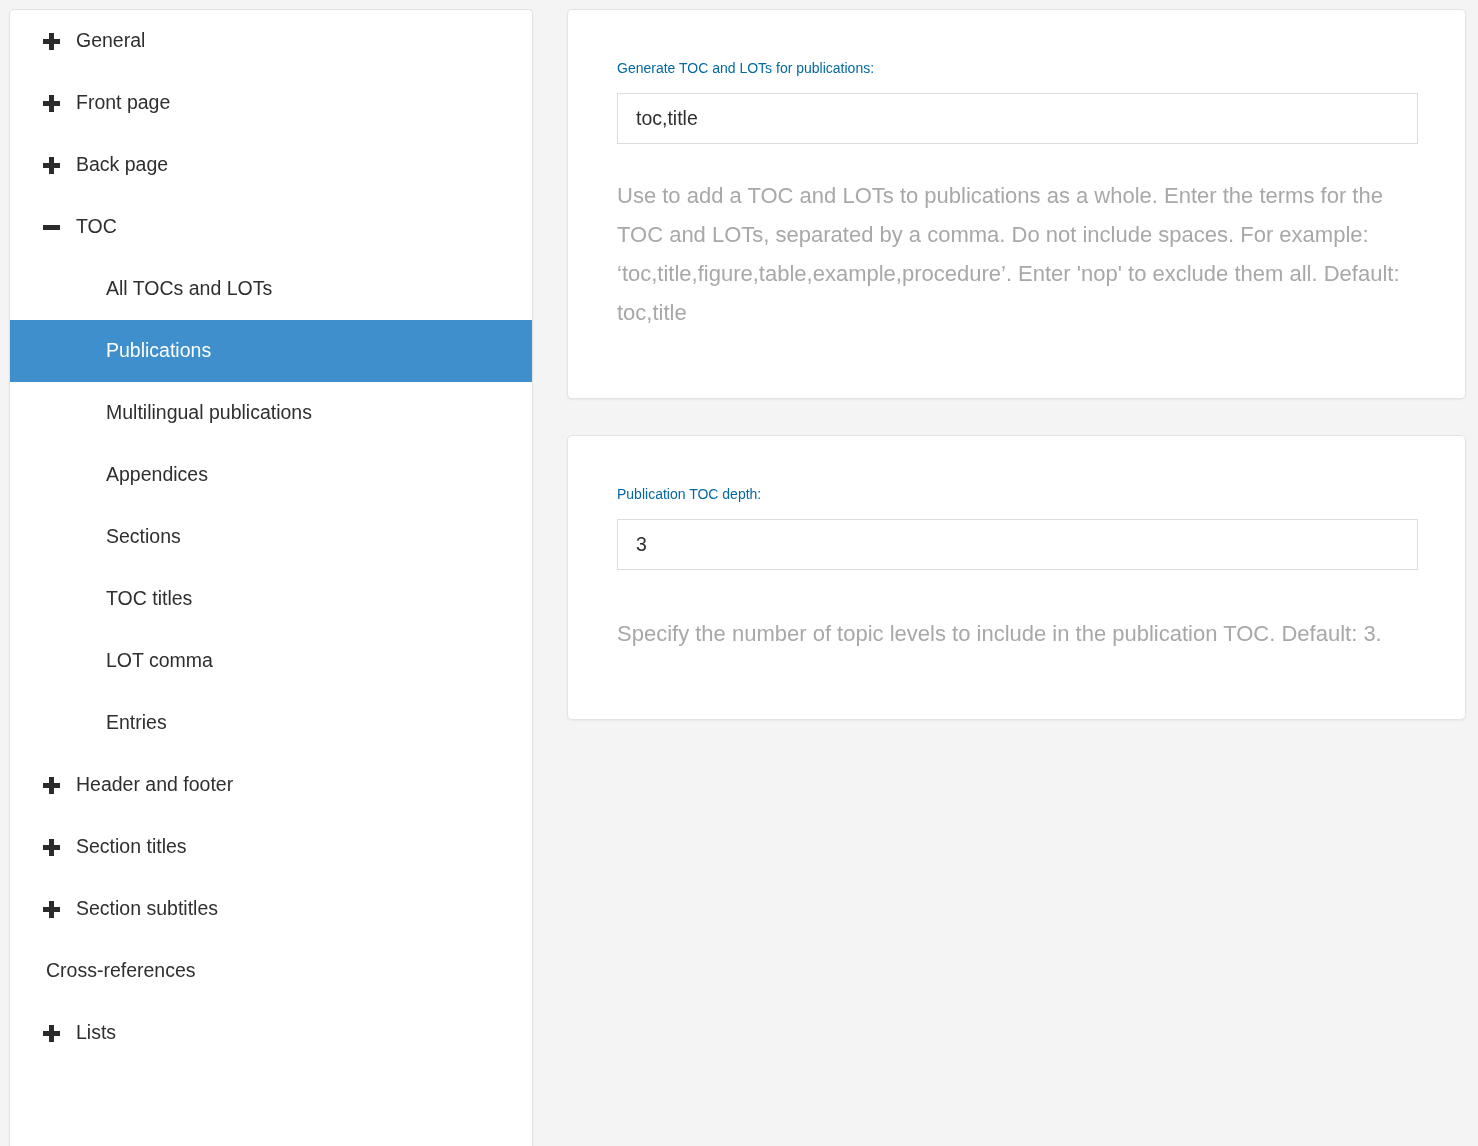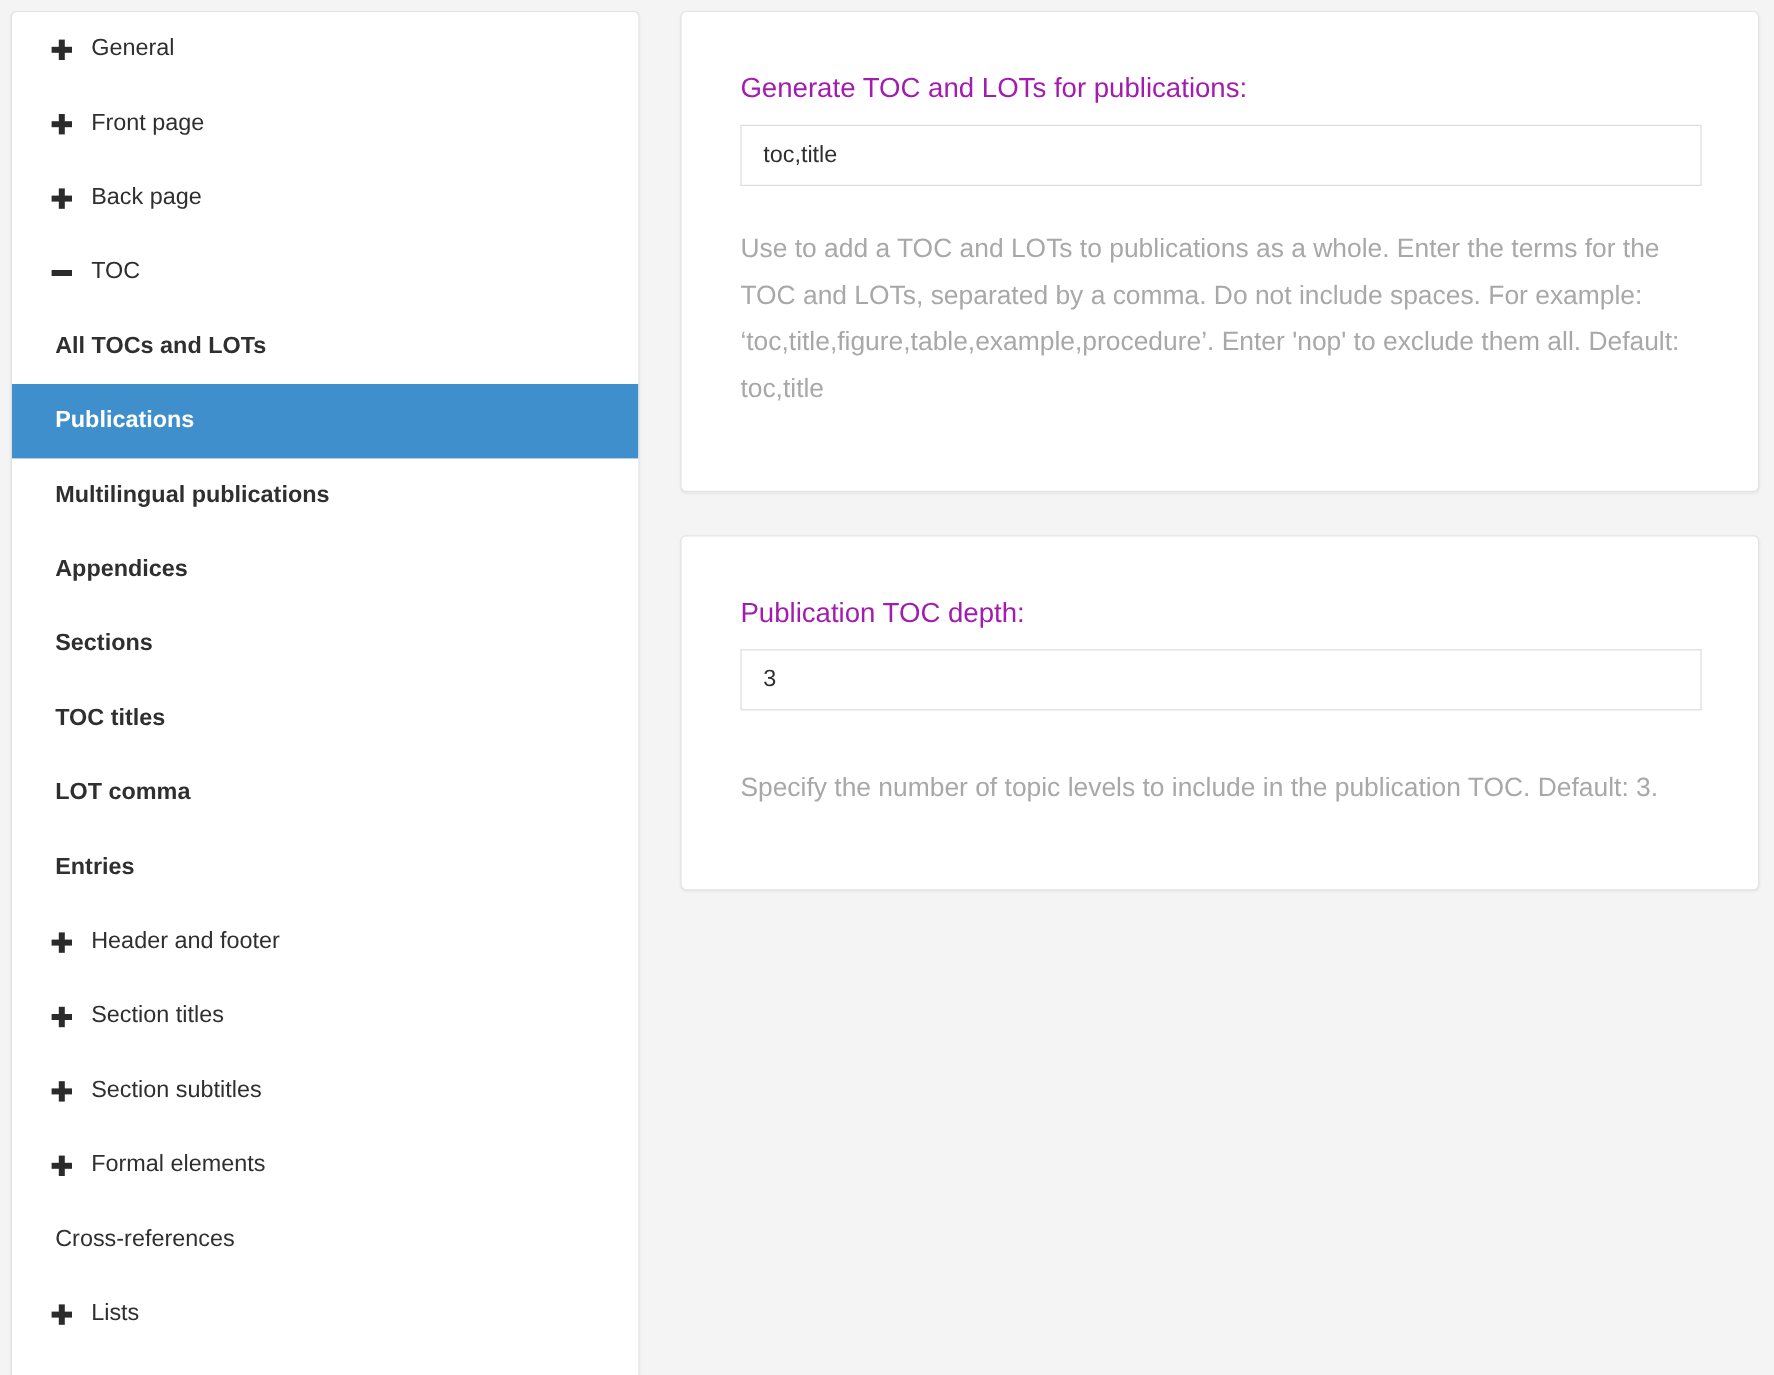--- a/index.html
+++ b/index.html
@@ -114,8 +114,8 @@
   .card + .card { margin-top: 36px; }
 
   .field-label {
-    font-size: 23px;
-    color: #a21caf;
+    font-size: 14px;
+    color: #0369a1;
     line-height: 1.2;
     margin-bottom: 16px;
   }

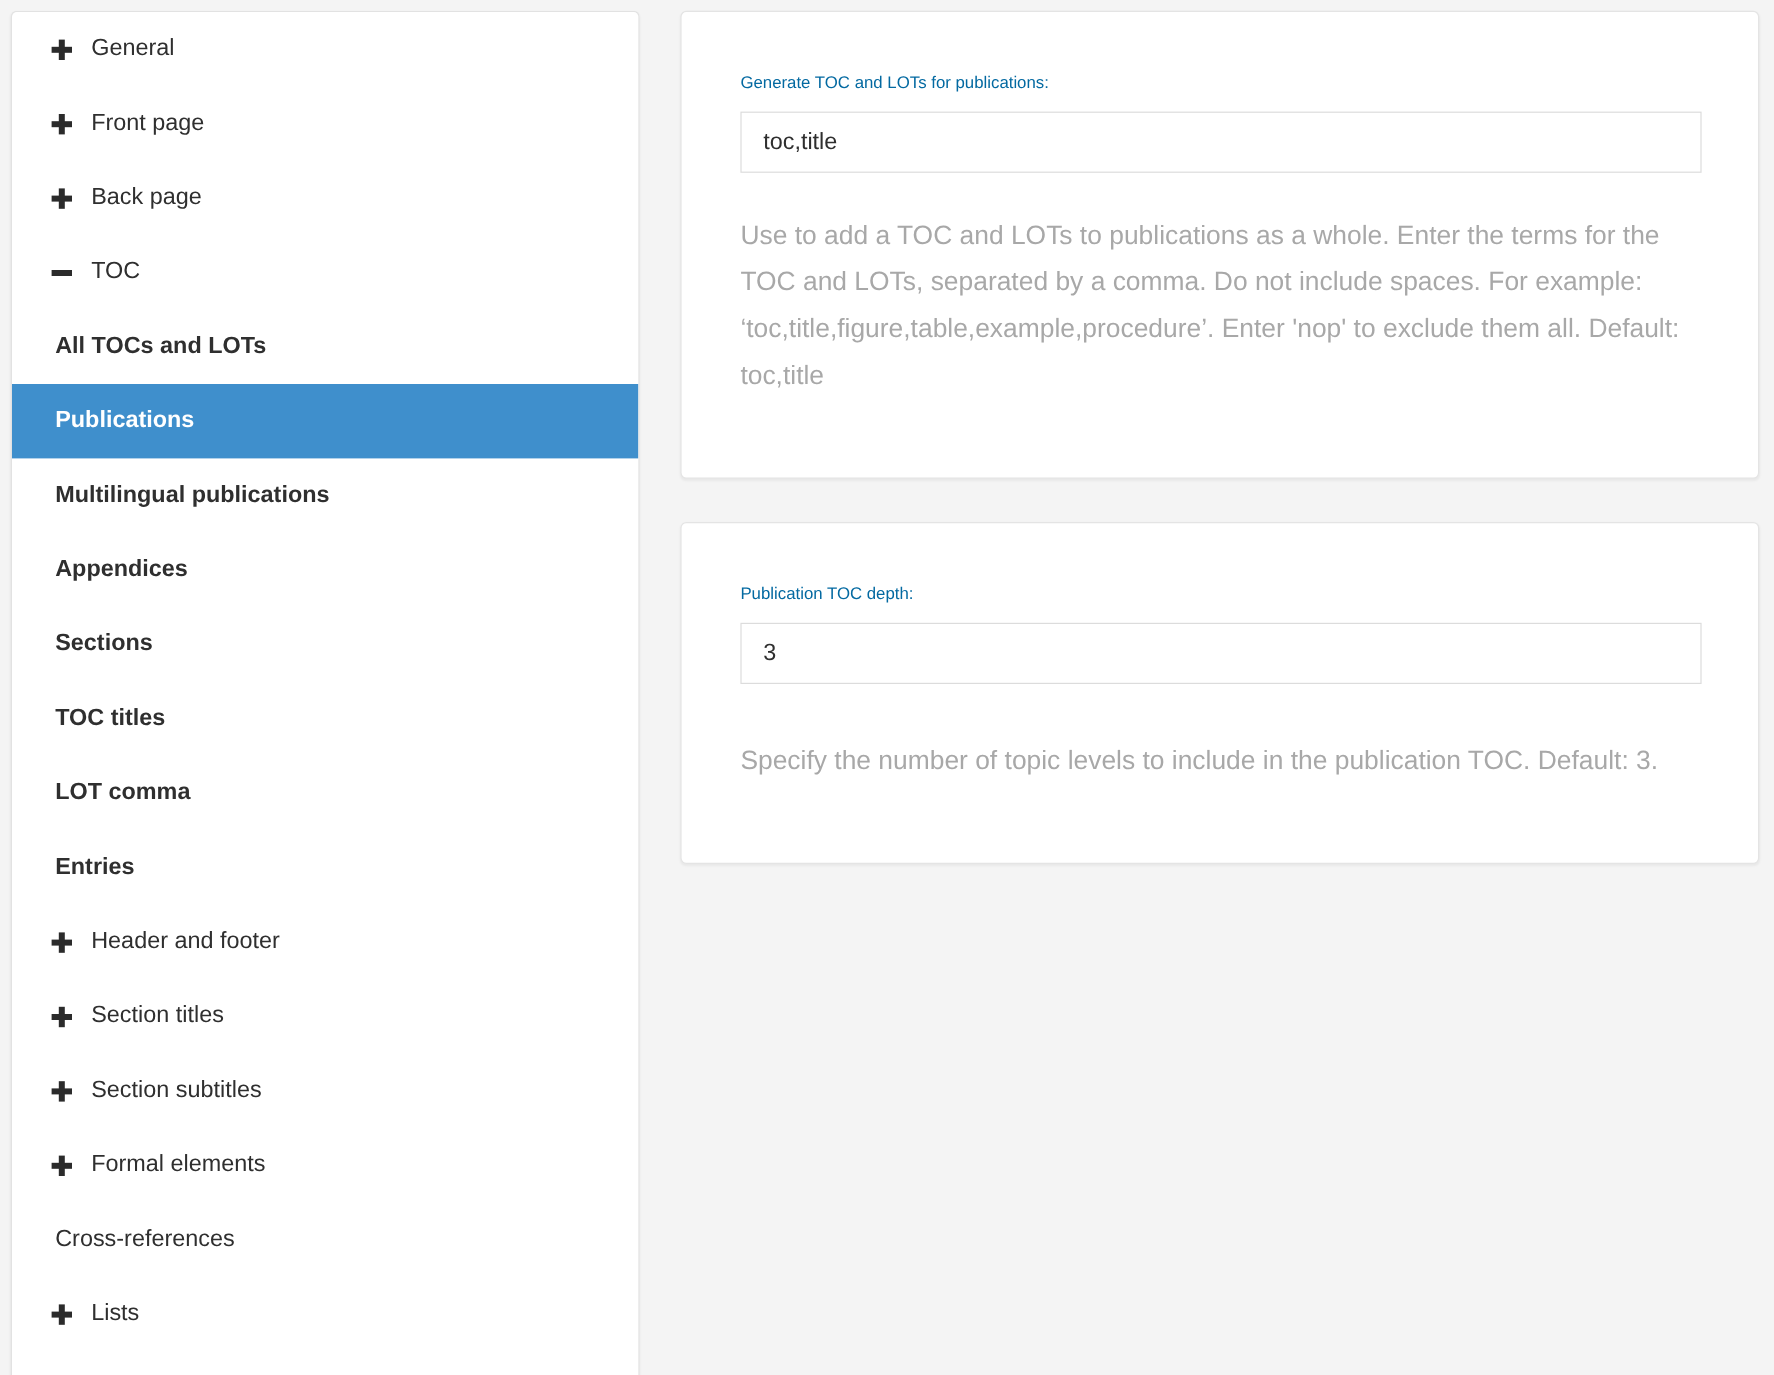--- a/index.html
+++ b/index.html
@@ -55,7 +55,7 @@
   }
 
   .nav-item.level1 { padding-left: 33px; text-align: right; }
-  .nav-item.level2 { padding-left: 36px; font-weight: bold; }
+  .nav-item.level2 { padding-left: 96px; }
   .nav-item.noicon { padding-left: 36px; }
 
   .nav-item.selected {

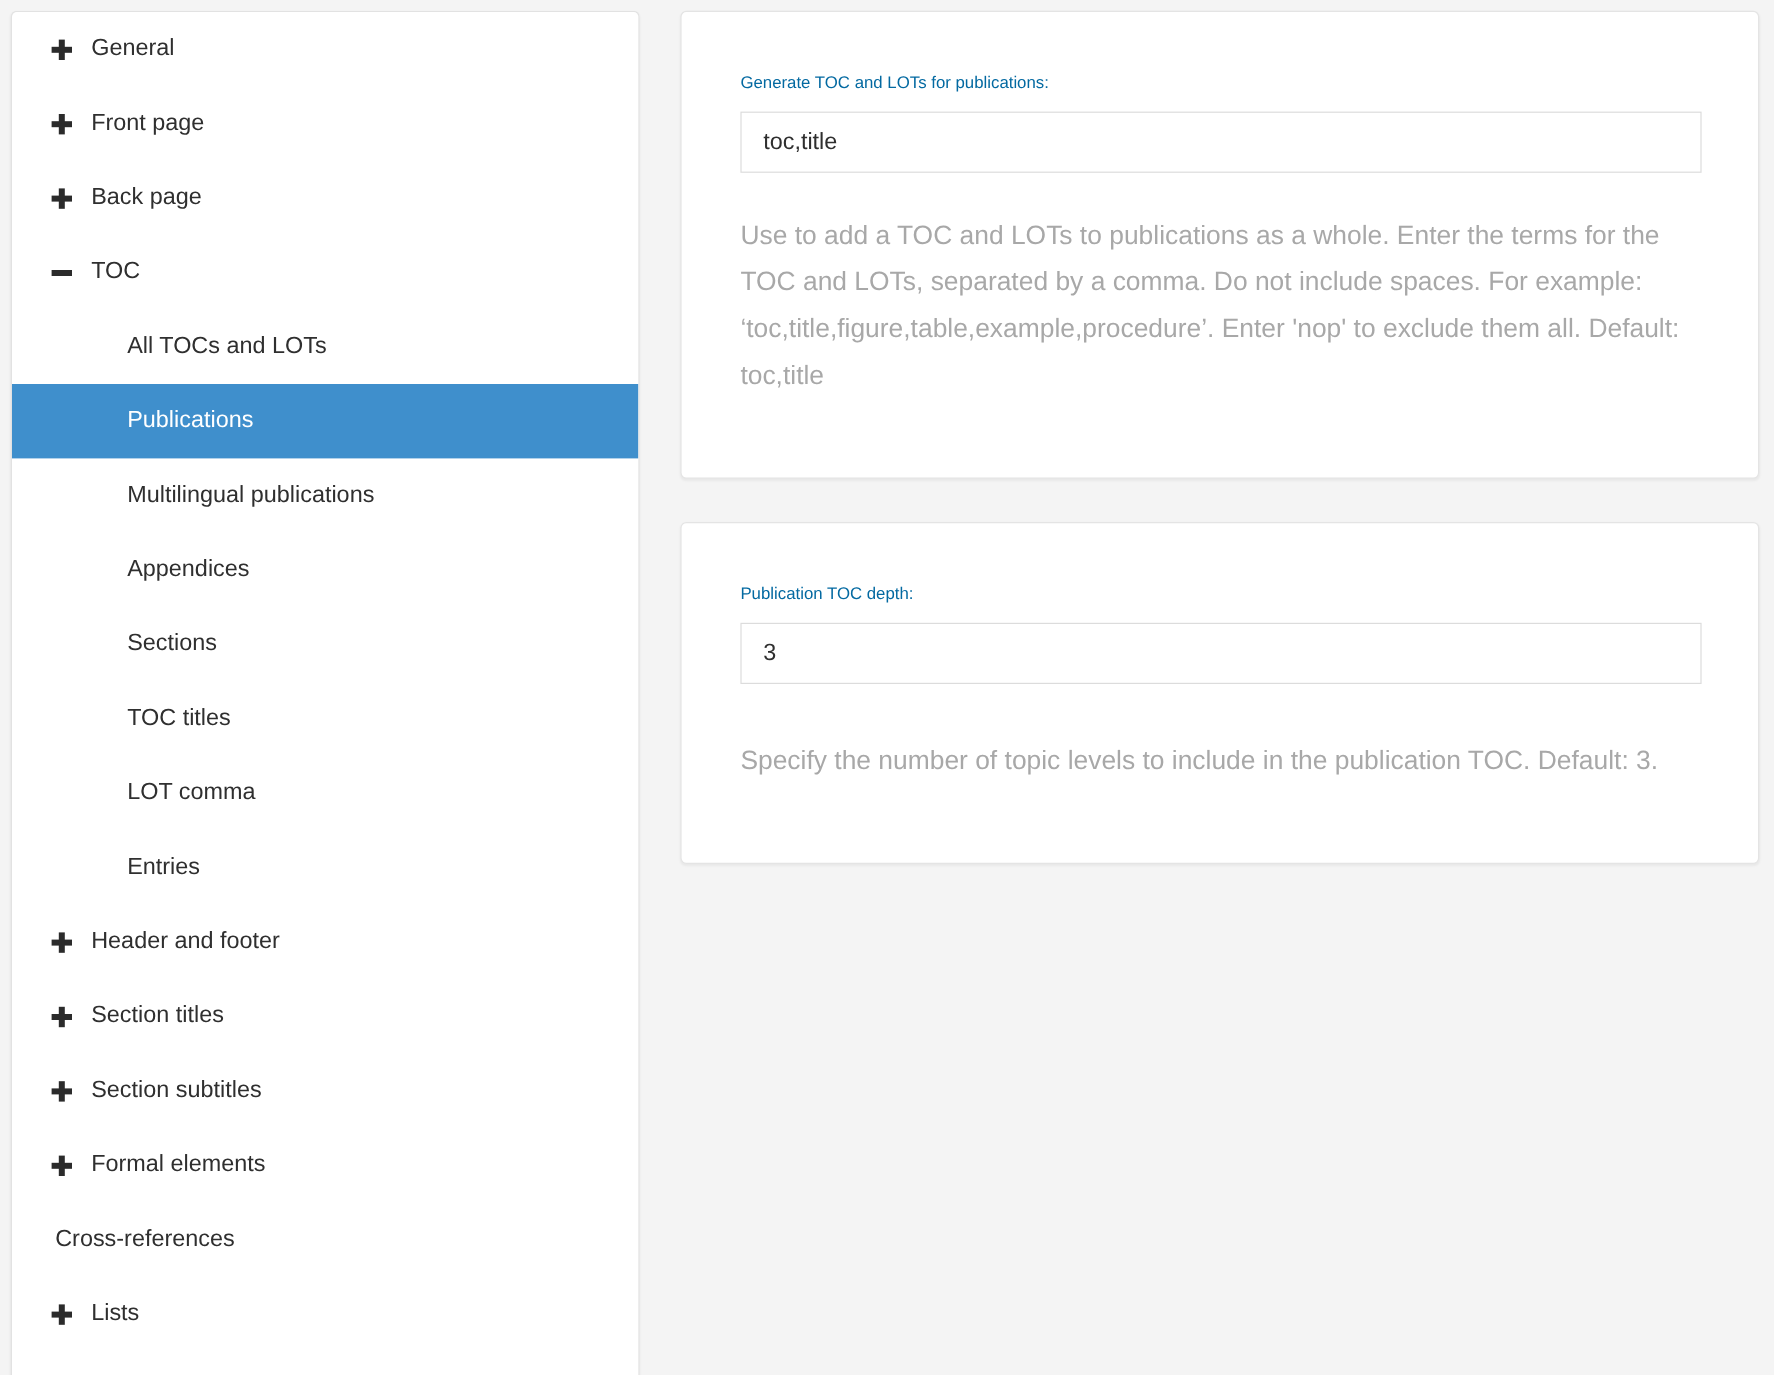--- a/index.html
+++ b/index.html
@@ -204,10 +204,6 @@
           <span class="toggle-icon plus"></span>
           <span class="nav-label">Section subtitles</span>
         </li>
-        <li class="nav-item level1">
-          <span class="toggle-icon plus"></span>
-          <span class="nav-label">Formal elements</span>
-        </li>
         <li class="nav-item level1 noicon">
           <span class="nav-label">Cross-references</span>
         </li>

